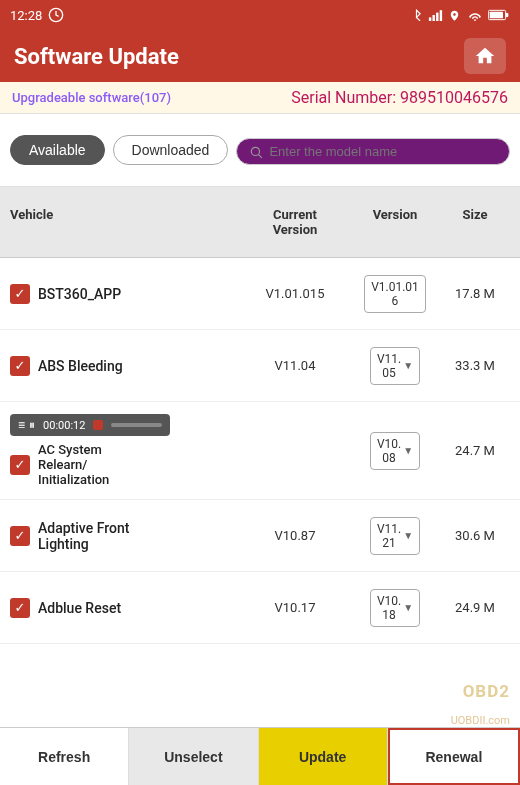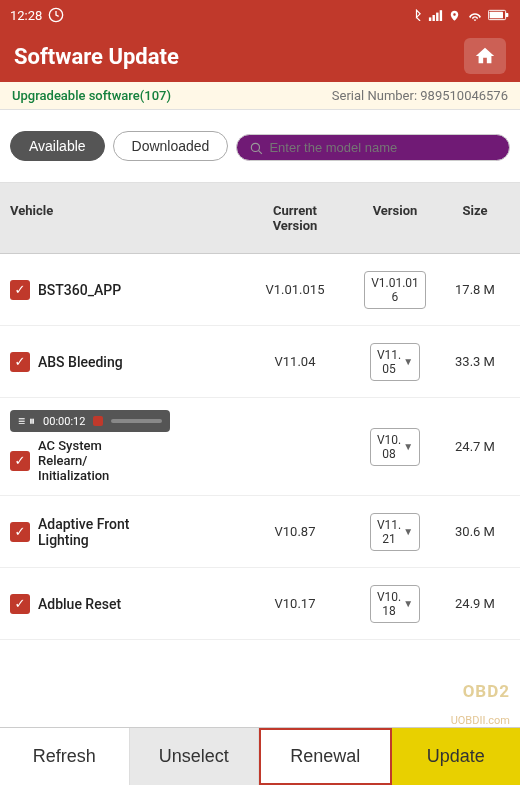--- a/index.html
+++ b/index.html
@@ -65,7 +65,7 @@
       font-size: 13px;
       border-bottom: 1px solid #e0e0e0;
     }
-    .upgradeable { color: #15803d; font-weight: 500; }
+    .upgradeable { color: #8b5cf6; font-weight: 500; }
     .serial { color: #737373; font-size: 13px; }
 
     

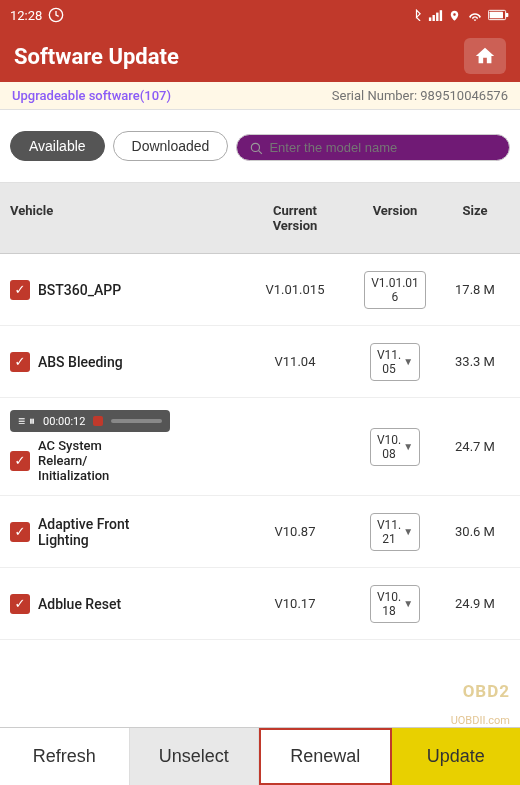--- a/index.html
+++ b/index.html
@@ -66,7 +66,7 @@
       border-bottom: 1px solid #e0e0e0;
     }
     .upgradeable { color: #8b5cf6; font-weight: 500; }
-    .serial { color: #737373; font-size: 13px; }
+    .serial { color: #be185d; font-size: 16px; }
 
     
     .tab-bar {

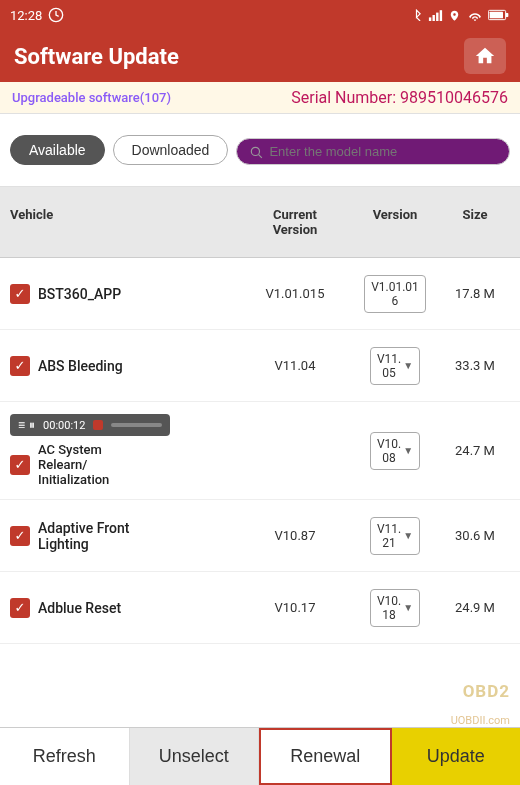--- a/index.html
+++ b/index.html
@@ -255,12 +255,12 @@
       display: flex;
       align-items: center;
       justify-content: center;
-      font-size: 18px;
+      font-size: 14px;
       cursor: pointer;
       border: none;
       background: #fff;
       color: #333;
-      font-weight: 400;
+      font-weight: 700;
       border-right: 1px solid #ddd;
     }
     .toolbar-btn:last-child { border-right: none; }

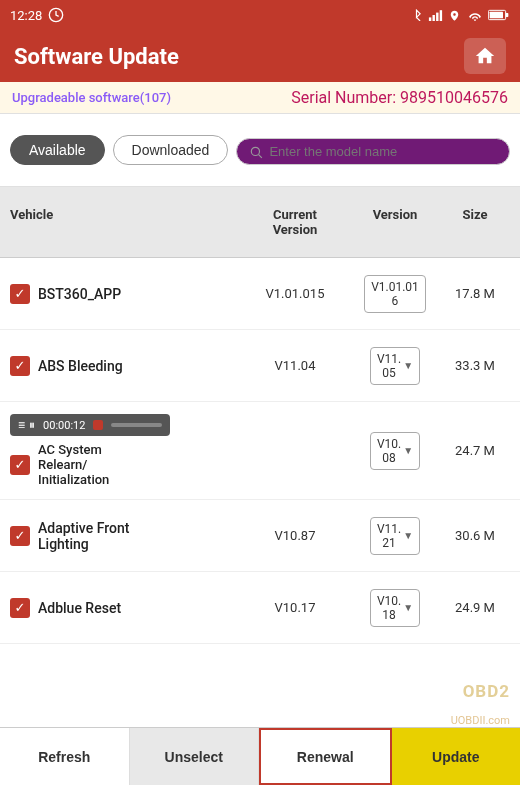--- a/index.html
+++ b/index.html
@@ -459,8 +459,8 @@
 <div class="bottom-toolbar">
   <button class="toolbar-btn refresh">Refresh</button>
   <button class="toolbar-btn unselect">Unselect</button>
+  <button class="toolbar-btn update">Update</button>
   <button class="toolbar-btn renewal">Renewal</button>
-  <button class="toolbar-btn update">Update</button>
 </div>
 
 </body></html>

